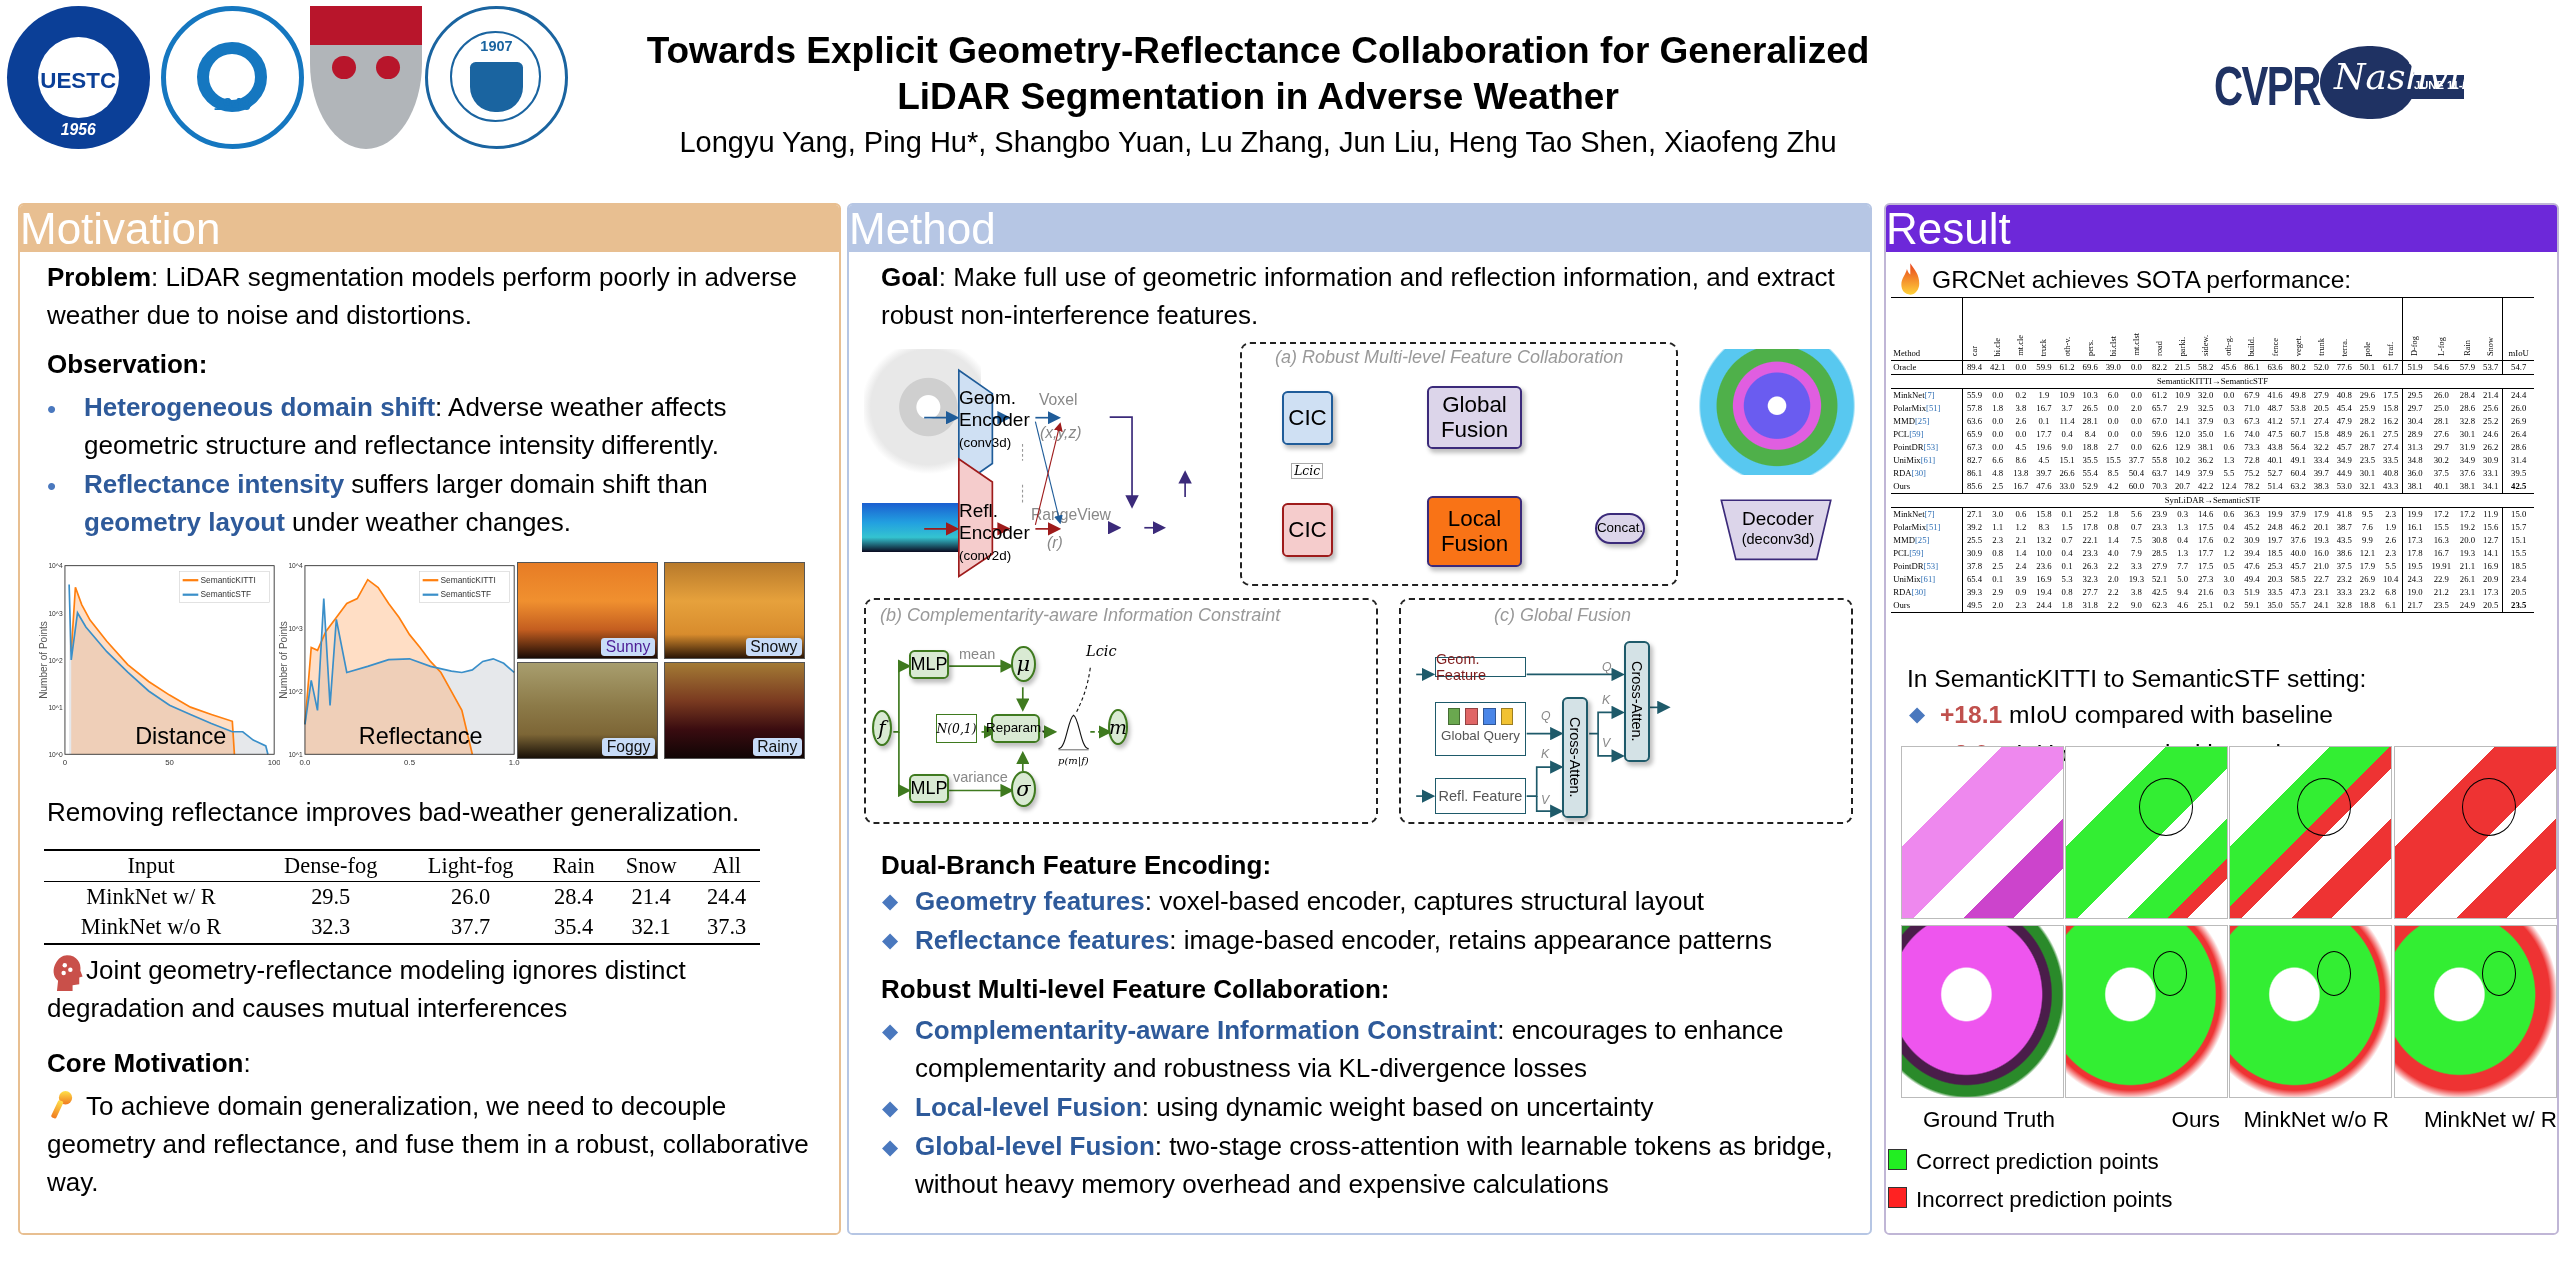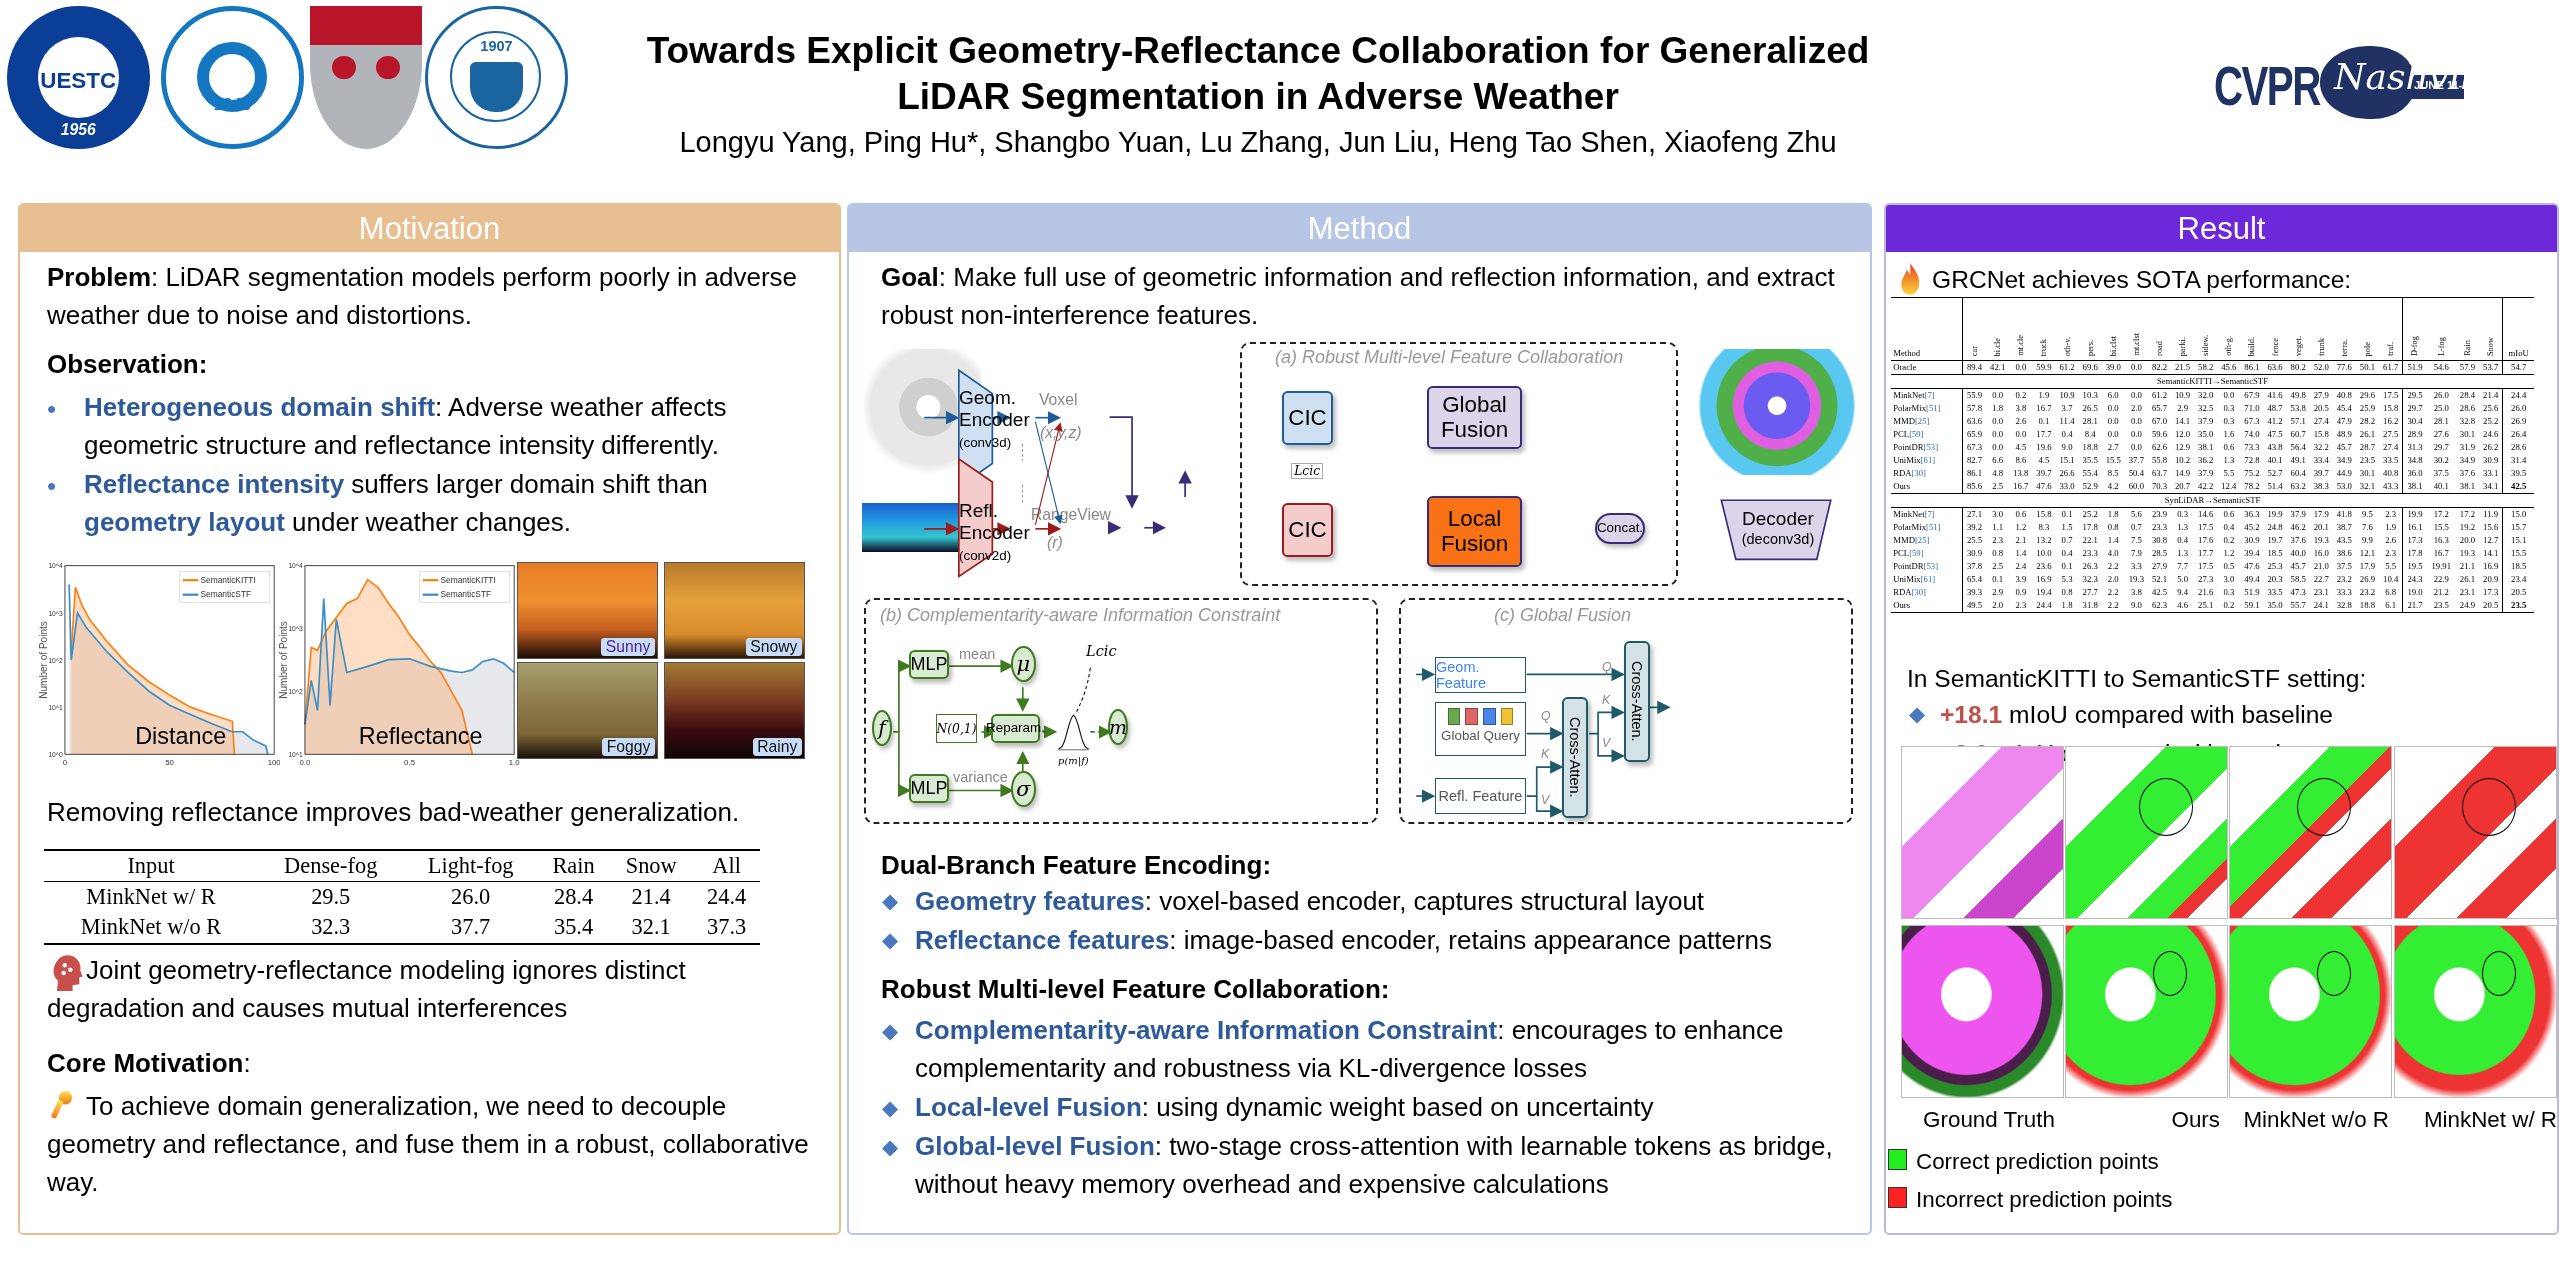--- a/index.html
+++ b/index.html
@@ -31,7 +31,7 @@
 .cvpr-date{position:absolute;left:2414px;top:79px;color:#fff;font-size:11.2px;font-weight:bold}
 
 .panel{position:absolute;top:203px;height:1032px;border:2.2px solid;border-radius:5.6px;background:#fff}
-.phead{height:47px;line-height:47px;text-align:center;color:#fff;font-size:31px;border-radius:3.4px 3.4px 0 0}
+.phead{height:47px;line-height:47px;text-align:left;color:#fff;font-size:44px;border-radius:3.4px 3.4px 0 0}
 #p1{left:18px;width:823px;border-color:#e8bf91}
 #p1 .phead{background:#e8bf91}
 #p2{left:847px;width:1025px;border-color:#b6c6e4}

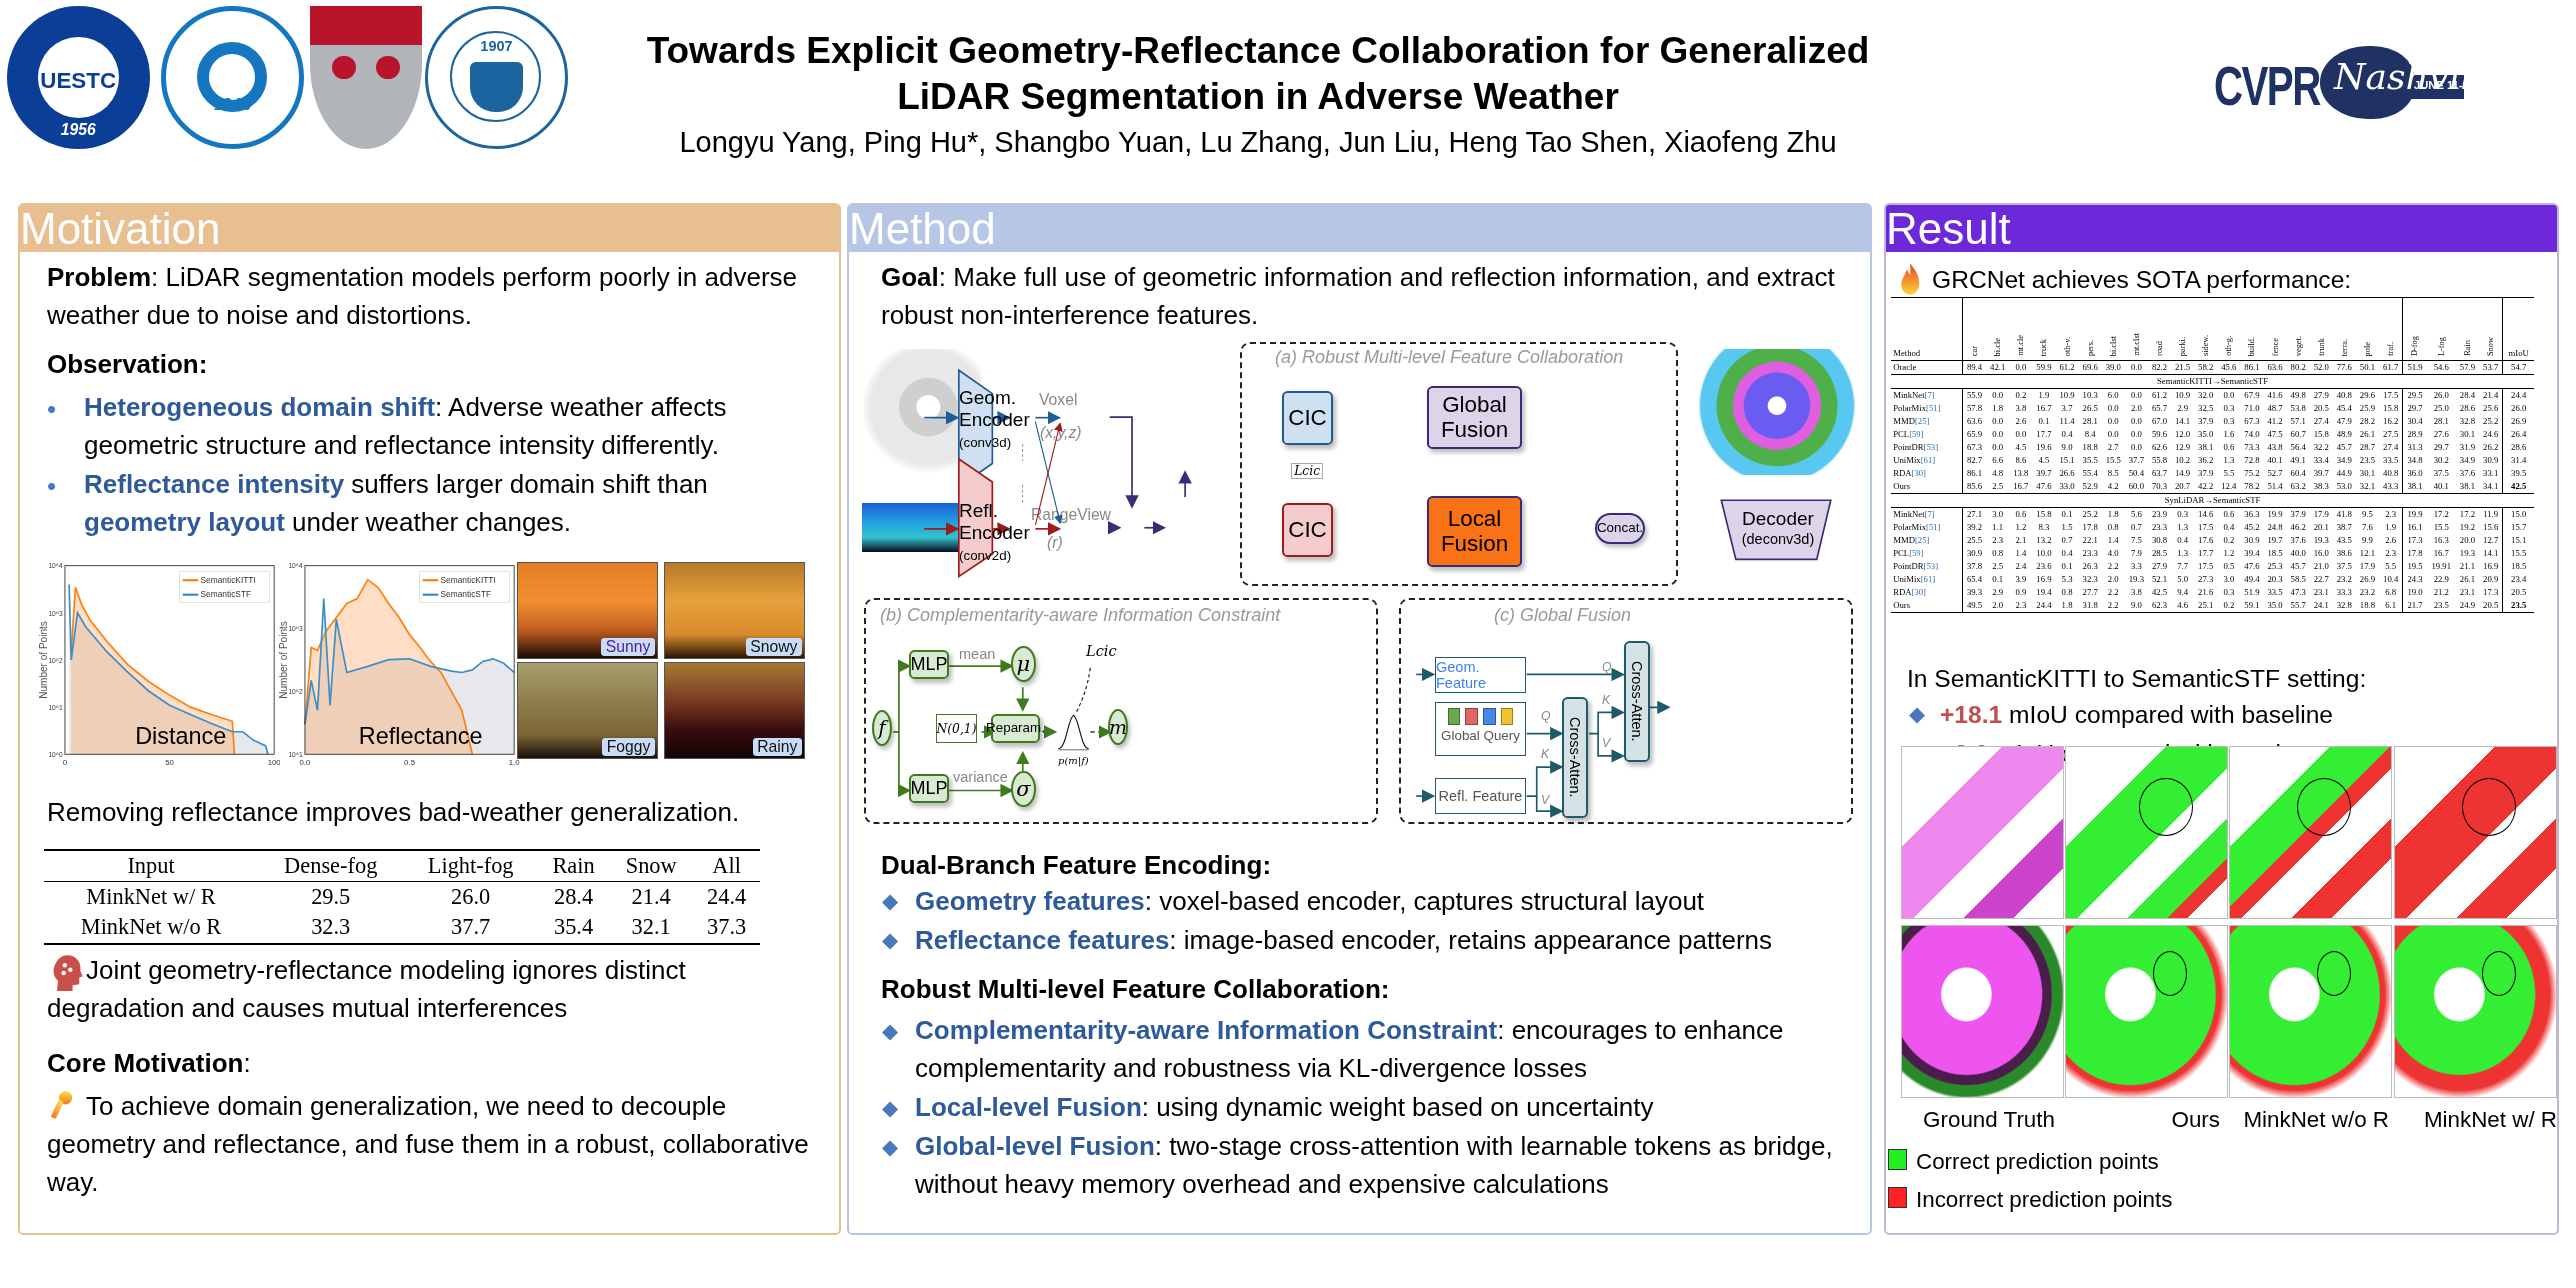--- a/index.html
+++ b/index.html
@@ -376,7 +376,7 @@
     <line x1="448" y1="196" x2="480" y2="196" marker-end="url(#at)"></line>
   </g>
 </svg>
-<div class="abs" style="left:1435px;top:657px;width:91px;height:36px;border:1.7px solid #1e5a6a;display:flex;align-items:center;justify-content:center;font-size:14.5px;color:#3b82f6">Geom. Feature</div>
+<div class="abs" style="left:1435px;top:657px;width:91px;height:20px;border:1.7px solid #1e5a6a;display:flex;align-items:center;justify-content:center;font-size:14.5px;color:#7f1d1d">Geom. Feature</div>
 <div class="abs" style="left:1435px;top:702px;width:91px;height:54px;border:1.7px solid #1e5a6a">
   <div id="tokens" style="display:flex;gap:5.6px;justify-content:center;margin-top:4.5px">
       <div style="width: 12.3px; height: 17px; border: 1.1px solid rgba(0, 0, 0, 0.35); background: rgb(106, 168, 79);"></div>

